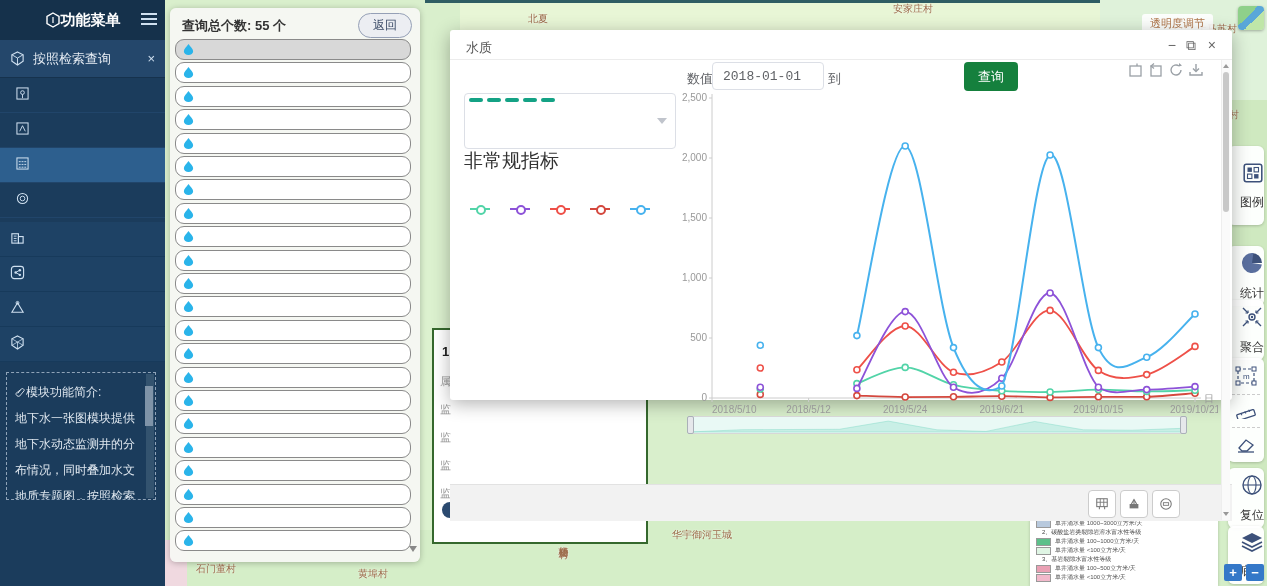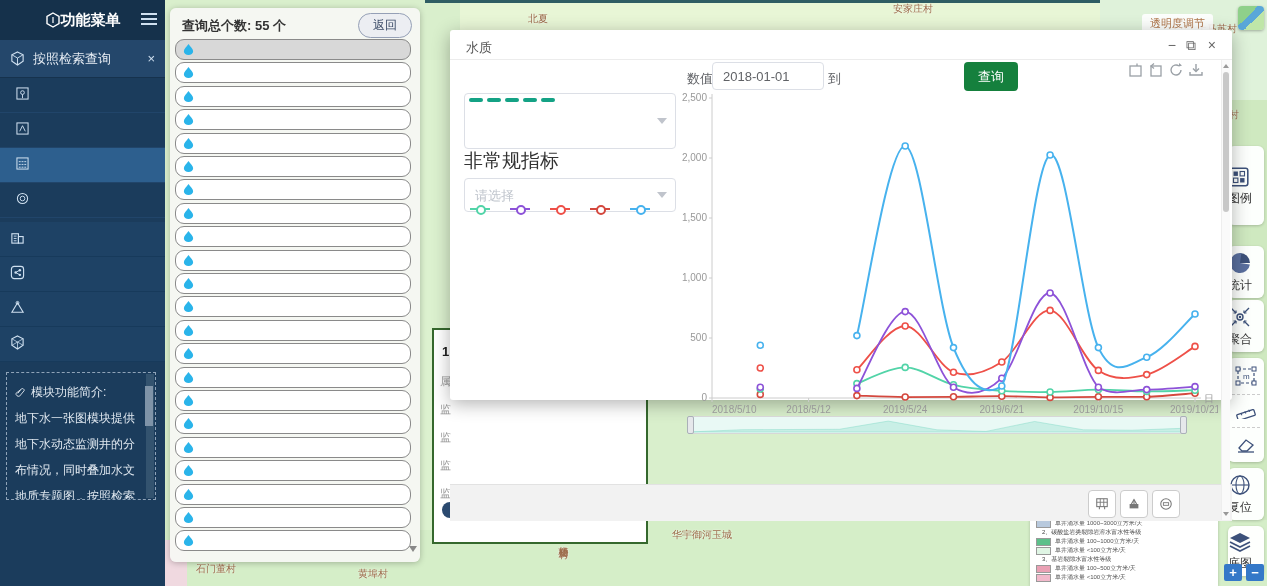--- a/index.html
+++ b/index.html
@@ -50,7 +50,7 @@
   .leg-marker{position:relative;width:20px;height:2px;}
   .leg-marker i{position:absolute;left:6px;top:-3px;width:6px;height:6px;border-radius:50%;background:#fff;border:2px solid;}
   #date-row-label{position:absolute;left:237px;top:40px;font-size:13px;color:#606266;}
-  .date-input{position:absolute;top:32px;width:112px;height:28px;border:1px solid #dcdfe6;border-radius:4px;background:#fff;font-size:13px;color:#606266;line-height:28px;padding-left:10px;box-sizing:border-box;}
+  .date-input{position:absolute;top:32px;width:112px;height:28px;border:1px solid #dcdfe6;border-radius:4px;background:#fff;font-size:13px;color:#606266;line-height:28px;padding-left:10px;box-sizing:border-box;font-family:Liberation Mono, monospace;}
   #to-label{position:absolute;left:378px;top:40px;font-size:13px;color:#606266;}
   #query-btn{position:absolute;left:514px;top:32px;width:54px;height:29px;background:#15803d;border-radius:4px;color:#fff;font-size:13px;text-align:center;line-height:29px;cursor:pointer;}
   .tbx{position:absolute;top:32px;width:16px;height:16px;color:#9aa0a6;cursor:pointer;}

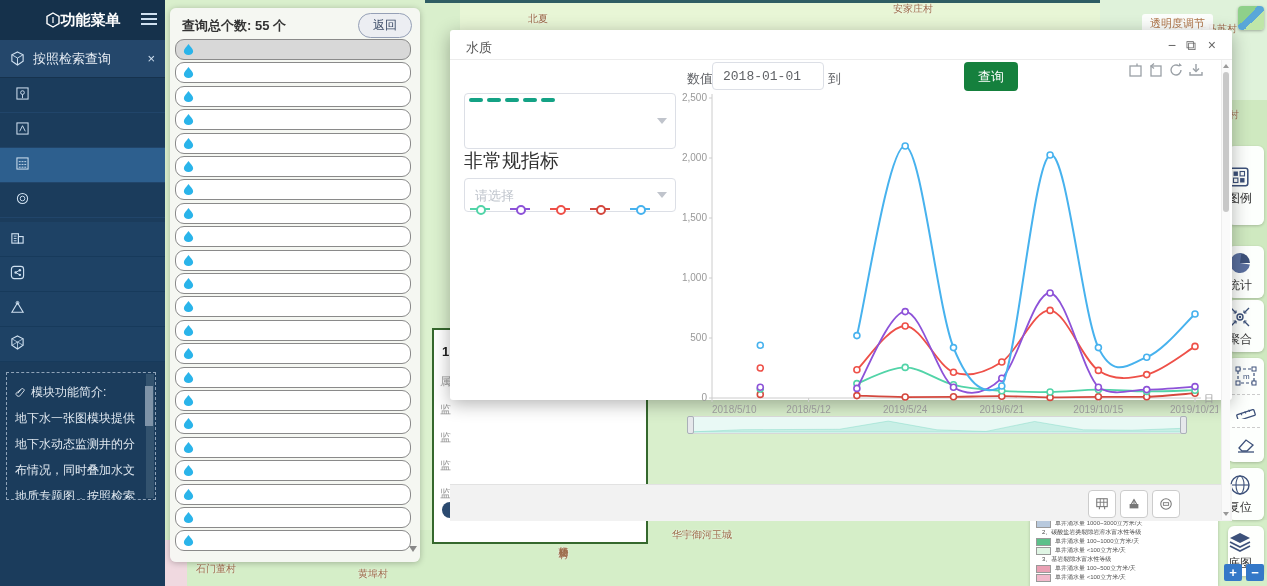--- a/index.html
+++ b/index.html
@@ -384,10 +384,6 @@
       <div class="caret"></div>
     </div>
     <div class="h-ind" style="left:14px;top:118px;">非常规指标</div>
-    <div id="select2">
-      <span class="ph">请选择</span>
-      <div class="caret"></div>
-    </div>
     <div id="chart-legend">
         <span class="leg-item">
     <span class="leg-marker" style="background:#52d4a8">

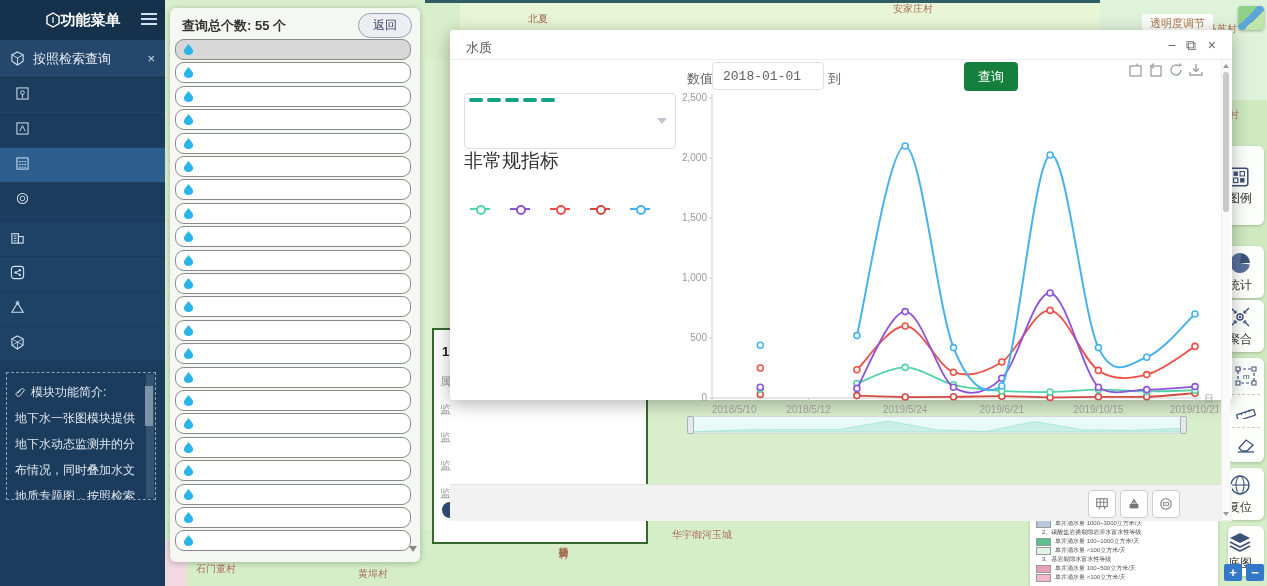--- a/index.html
+++ b/index.html
@@ -66,7 +66,7 @@
   #hidden-popup{left:432px;top:328px;width:216px;height:216px;background:#fff;border:2px solid #35682d;box-sizing:border-box;z-index:6;}
   .hp-frag{position:absolute;left:6px;font-size:11px;color:#999;white-space:nowrap;overflow:hidden;width:12px;}
   
-  .rt-btn{position:absolute;left:1228px;width:36px;background:rgba(255,255,255,.96);border-radius:6px;box-shadow:0 1px 3px rgba(0,0,0,.2);display:flex;flex-direction:column;align-items:flex-start;padding:5px 0 4px 0;gap:2px;font-size:12px;color:#333;cursor:pointer;z-index:15;}
+  .rt-btn{position:absolute;left:1228px;width:36px;background:rgba(255,255,255,.96);border-radius:6px;box-shadow:0 1px 3px rgba(0,0,0,.2);display:flex;flex-direction:column;align-items:flex-end;padding:5px 0 4px 0;gap:10px;font-size:12px;color:#333;cursor:pointer;z-index:15;}
   .rt-btn svg{display:block;}
   #measure-group{position:absolute;left:1228px;top:358px;width:36px;background:rgba(255,255,255,.96);border-radius:6px;box-shadow:0 1px 3px rgba(0,0,0,.2);display:flex;flex-direction:column;align-items:center;z-index:15;}
   #measure-group .mg{width:28px;display:flex;justify-content:center;padding:8px 0;border-bottom:1px dashed #ccc;cursor:pointer;}

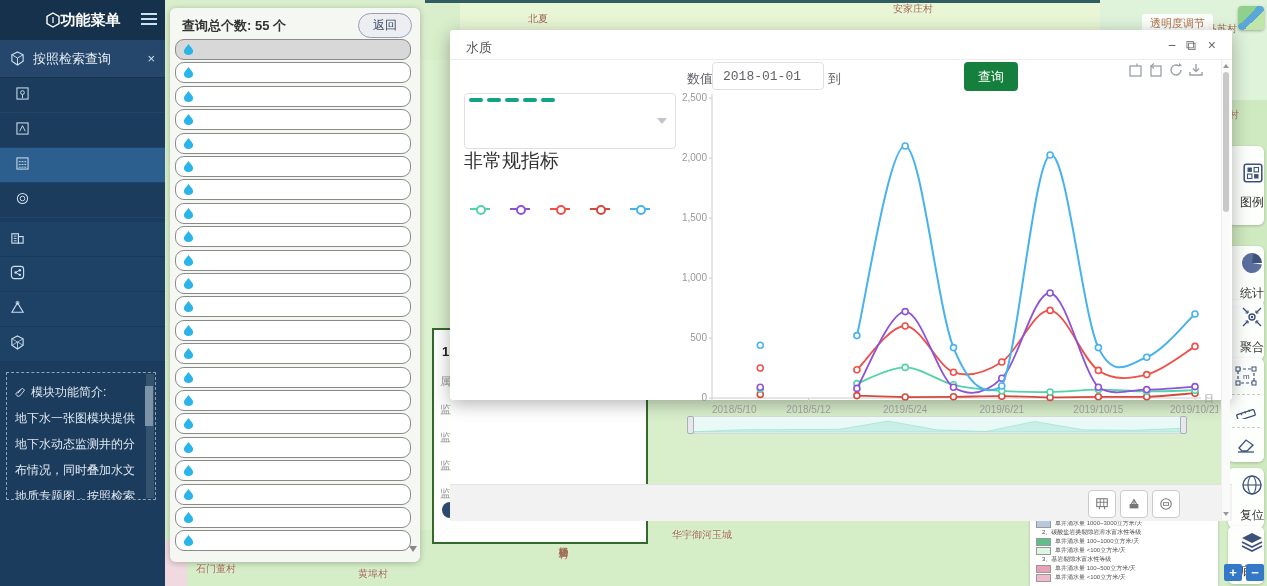--- a/index.html
+++ b/index.html
@@ -197,7 +197,7 @@
         </div>
       </div>
     <div id="info-box">
-      <div style="display:flex;align-items:center;gap:5px;">
+      <div style="display:flex;align-items:center;">
         <svg width="11" height="11" viewBox="0 0 12 12">
             <path d="M3,7 L7,2 a2,2 0 0 1 3,2 L5,10 a3,3 0 0 1 -4,-3 L6,3" fill="none" stroke="#dfe7ef" stroke-width="1"></path>
           </svg>

